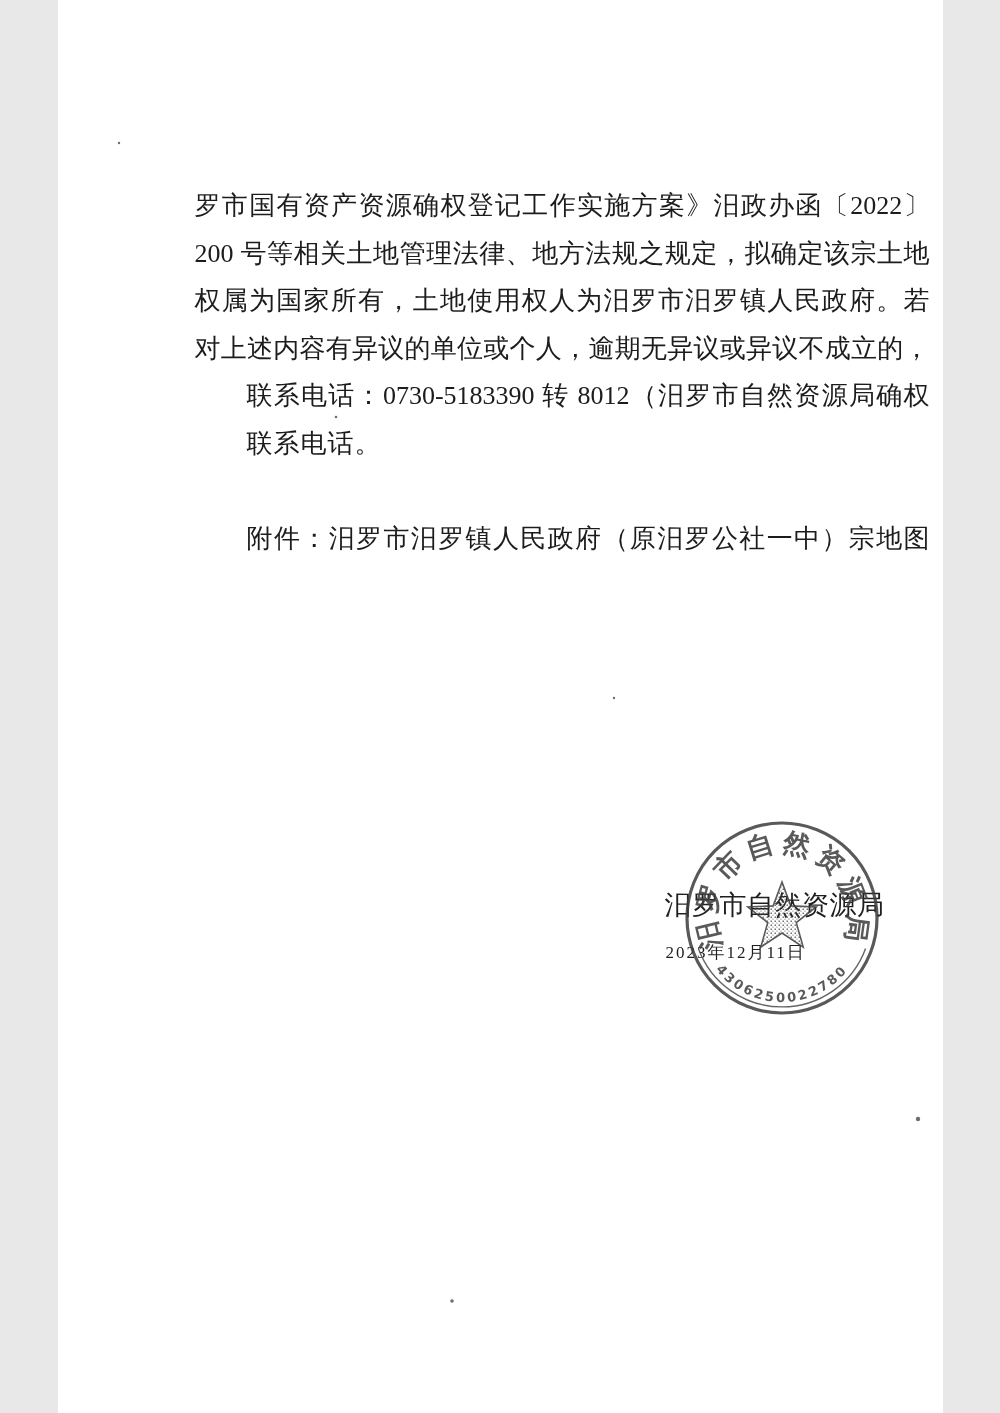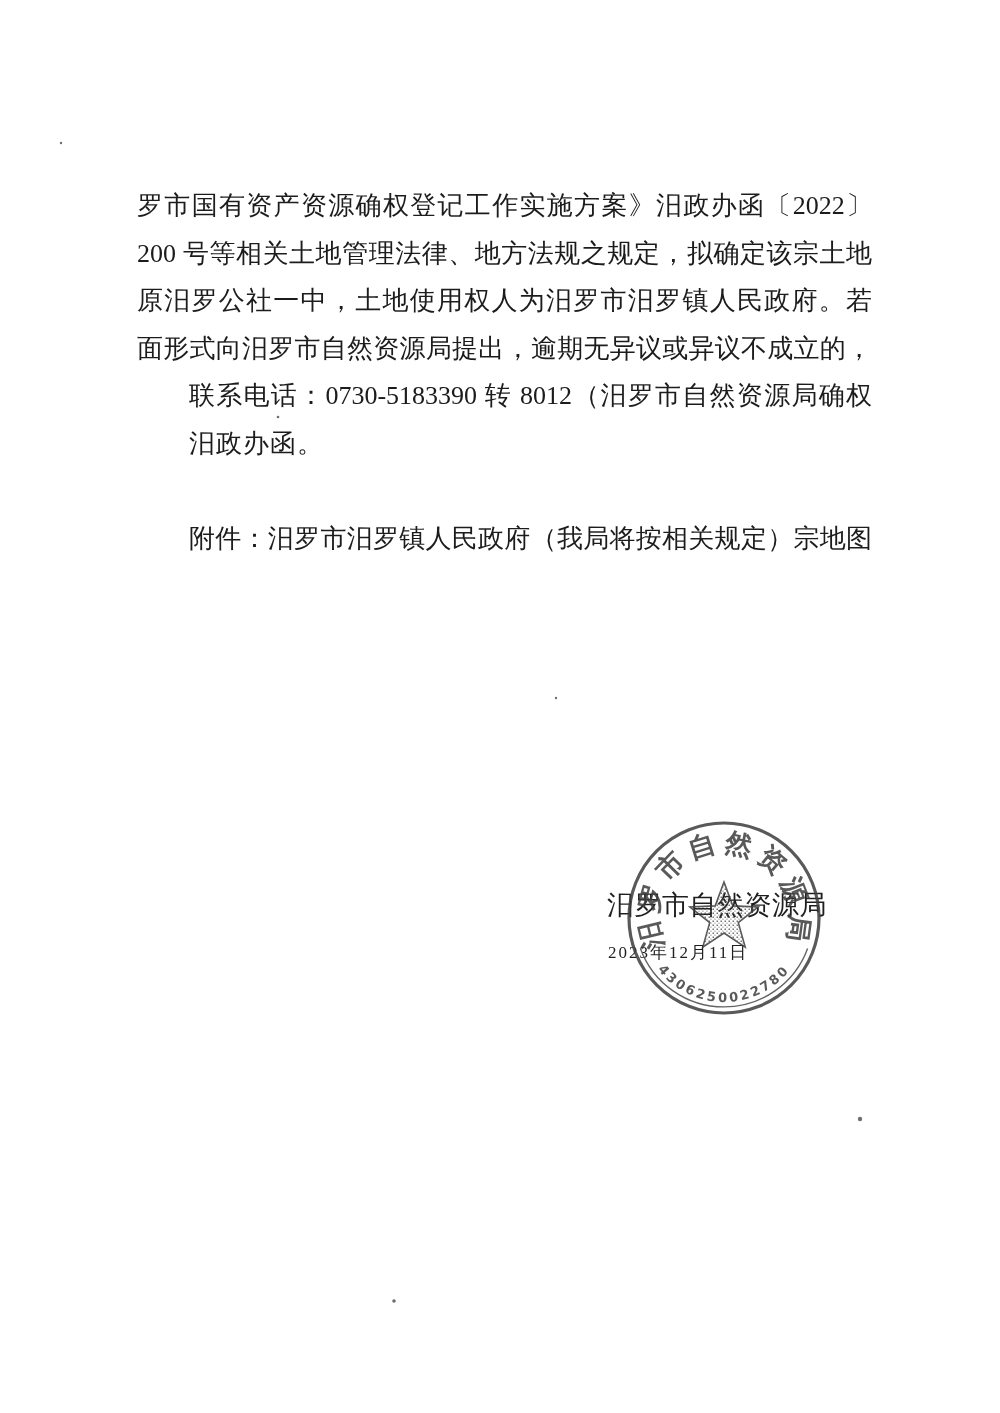--- a/index.html
+++ b/index.html
@@ -5,7 +5,7 @@
   html, body { margin: 0; padding: 0; background: #e8e8e8; }
   .page {
     position: relative;
-    width: 1000px;
+    width: 885px;
     height: 1413px;
     margin: 0 auto;
     background: #ffffff;

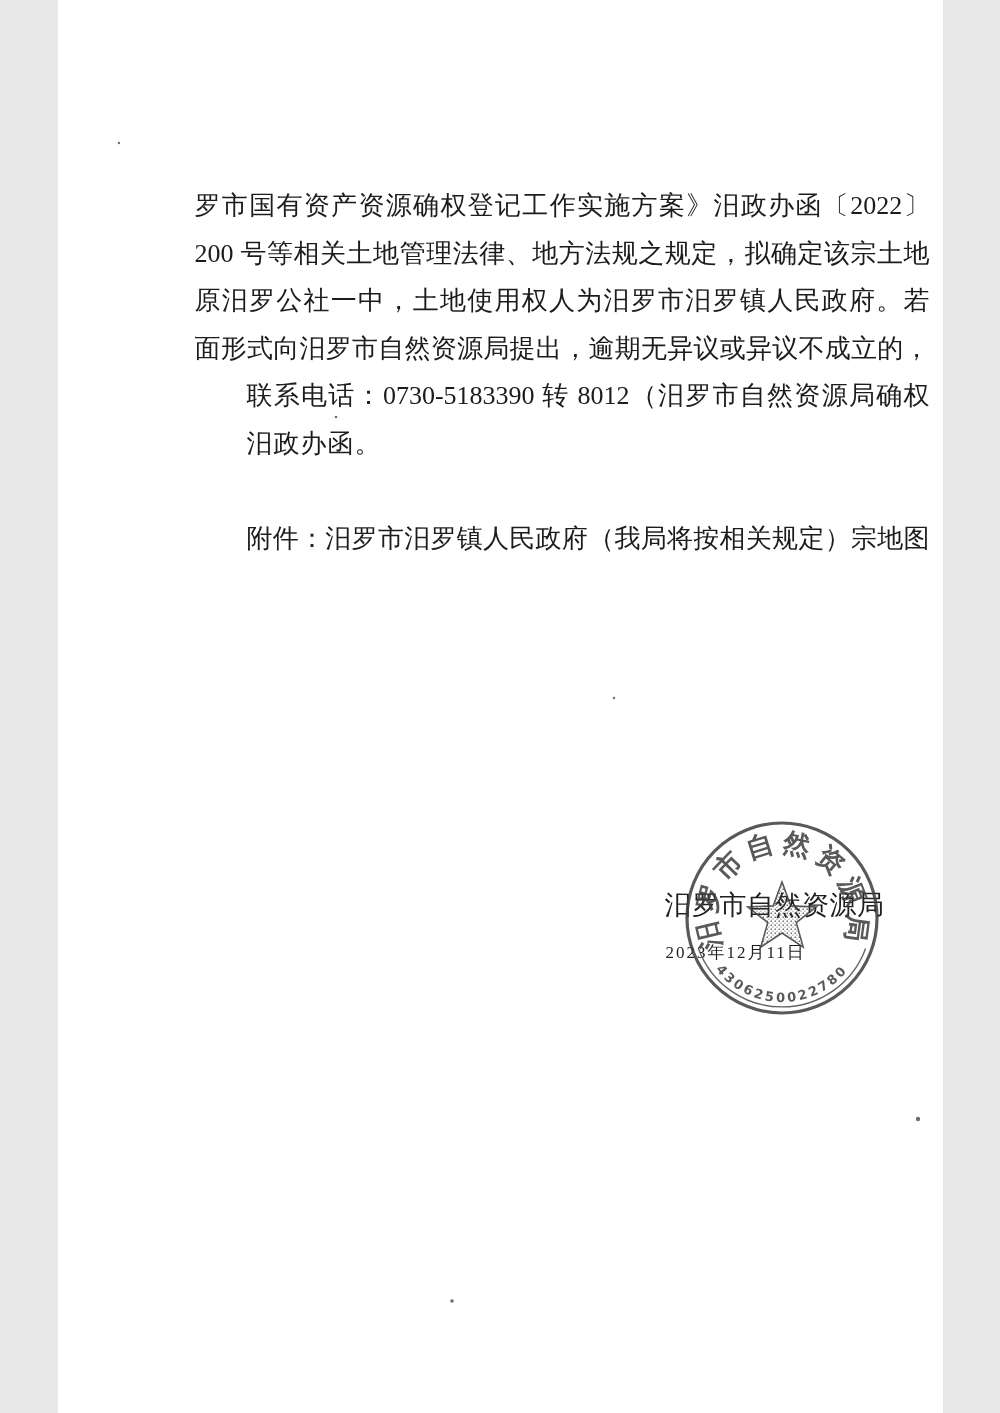--- a/index.html
+++ b/index.html
@@ -76,7 +76,7 @@
   <div class="body-text">
       <div class="line justify">罗市国有资产资源确权登记工作实施方案》汨政办函〔2022〕</div>
       <div class="line justify">200 号等相关土地管理法律、地方法规之规定，拟确定该宗土地</div>
-      <div class="line justify">原汨罗公社一中，土地使用权人为汨罗市汨罗镇人民政府。若</div>
+      <div class="line justify">权属为国家所有，土地使用权人为汨罗市汨罗镇人民政府。若</div>
       <div class="line justify">面形式向汨罗市自然资源局提出，逾期无异议或异议不成立的，</div>
       <div class="line justify indent">联系电话：0730-5183390 转 8012（汨罗市自然资源局确权</div>
       <div class="line indent">汨政办函。</div>

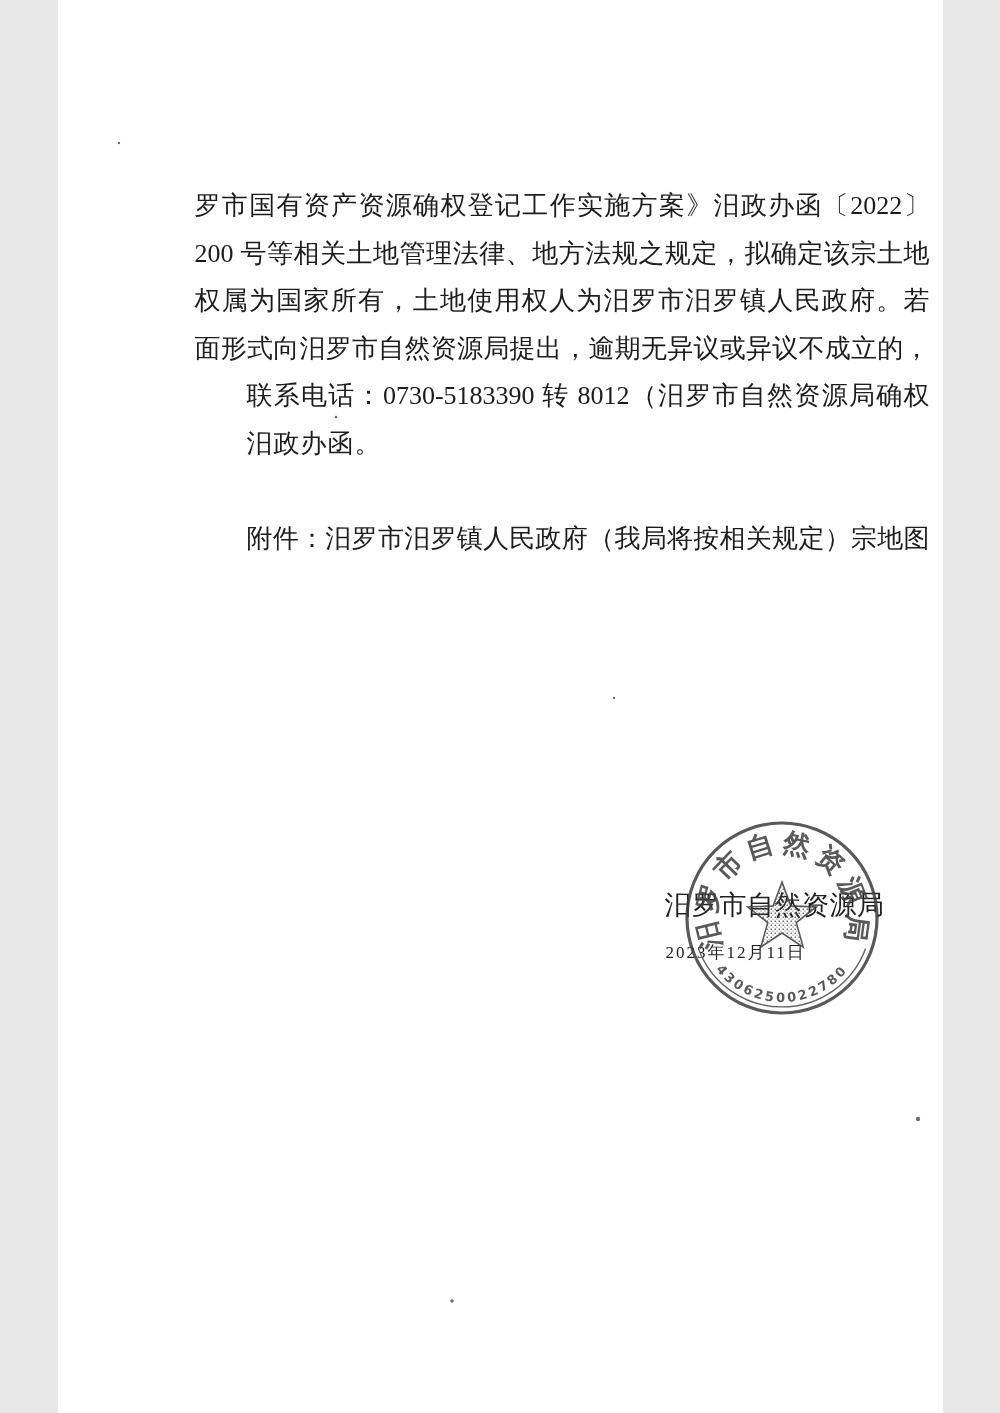--- a/index.html
+++ b/index.html
@@ -77,7 +77,7 @@
       <div class="line justify">罗市国有资产资源确权登记工作实施方案》汨政办函〔2022〕</div>
       <div class="line justify">200 号等相关土地管理法律、地方法规之规定，拟确定该宗土地</div>
       <div class="line justify">权属为国家所有，土地使用权人为汨罗市汨罗镇人民政府。若</div>
-      <div class="line justify">面形式向汨罗市自然资源局提出，逾期无异议或异议不成立的，</div>
+      <div class="line justify">对上述内容有异议的单位或个人，逾期无异议或异议不成立的，</div>
       <div class="line justify indent">联系电话：0730-5183390 转 8012（汨罗市自然资源局确权</div>
       <div class="line indent">汨政办函。</div>
       <div class="line spacer"></div>

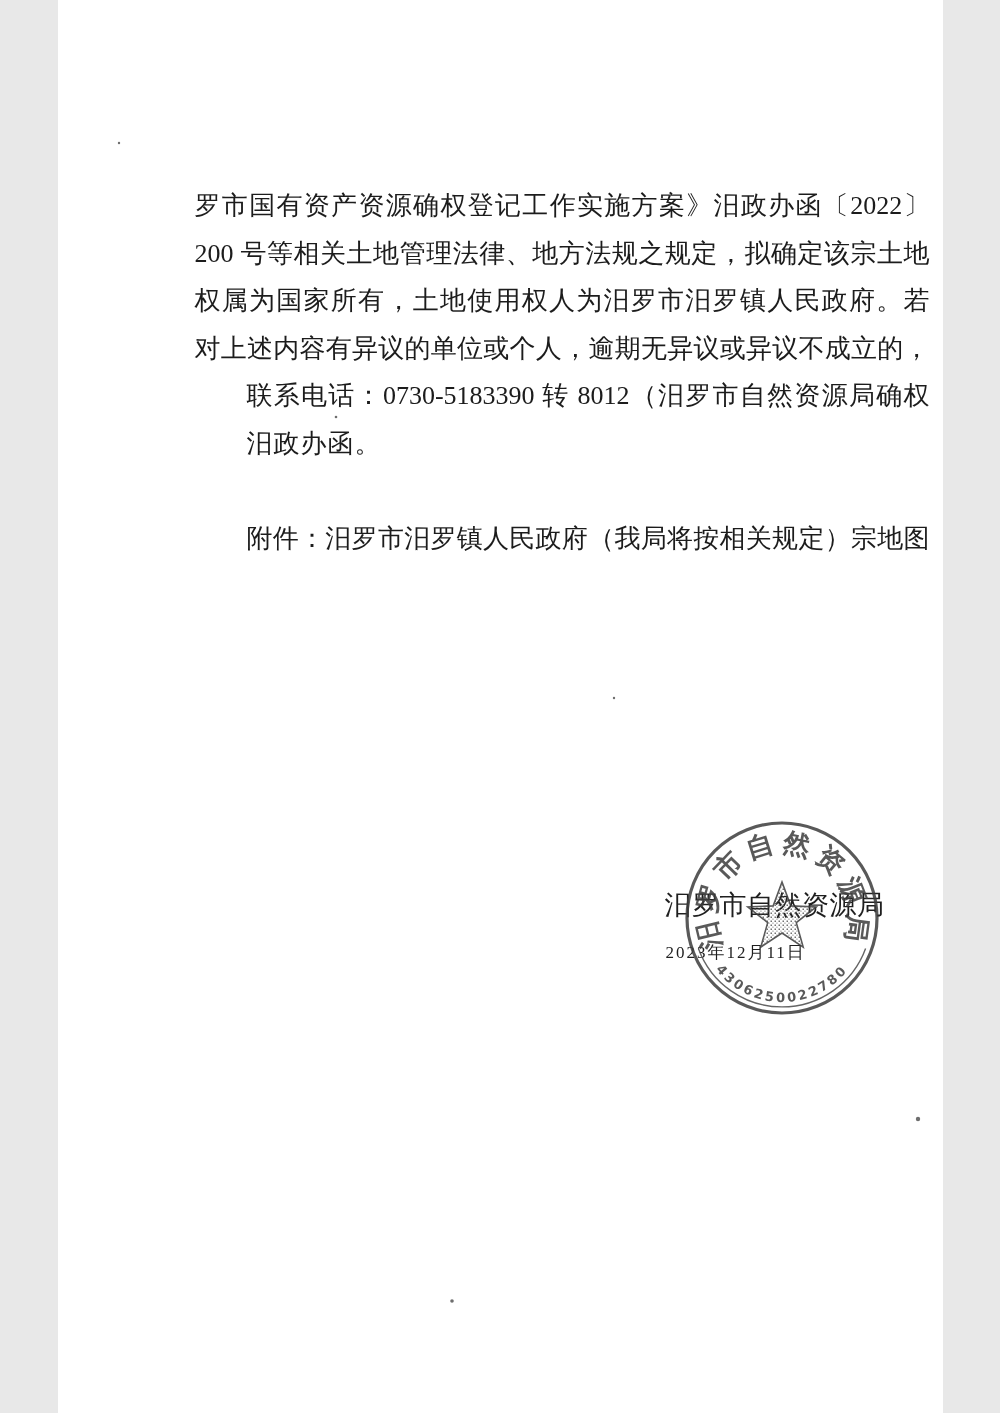--- a/index.html
+++ b/index.html
@@ -79,7 +79,7 @@
       <div class="line justify">权属为国家所有，土地使用权人为汨罗市汨罗镇人民政府。若</div>
       <div class="line justify">对上述内容有异议的单位或个人，逾期无异议或异议不成立的，</div>
       <div class="line justify indent">联系电话：0730-5183390 转 8012（汨罗市自然资源局确权</div>
-      <div class="line indent">汨政办函。</div>
+      <div class="line indent">联系电话。</div>
       <div class="line spacer"></div>
       <div class="line justify indent">附件：汨罗市汨罗镇人民政府（我局将按相关规定）宗地图</div>
     </div>

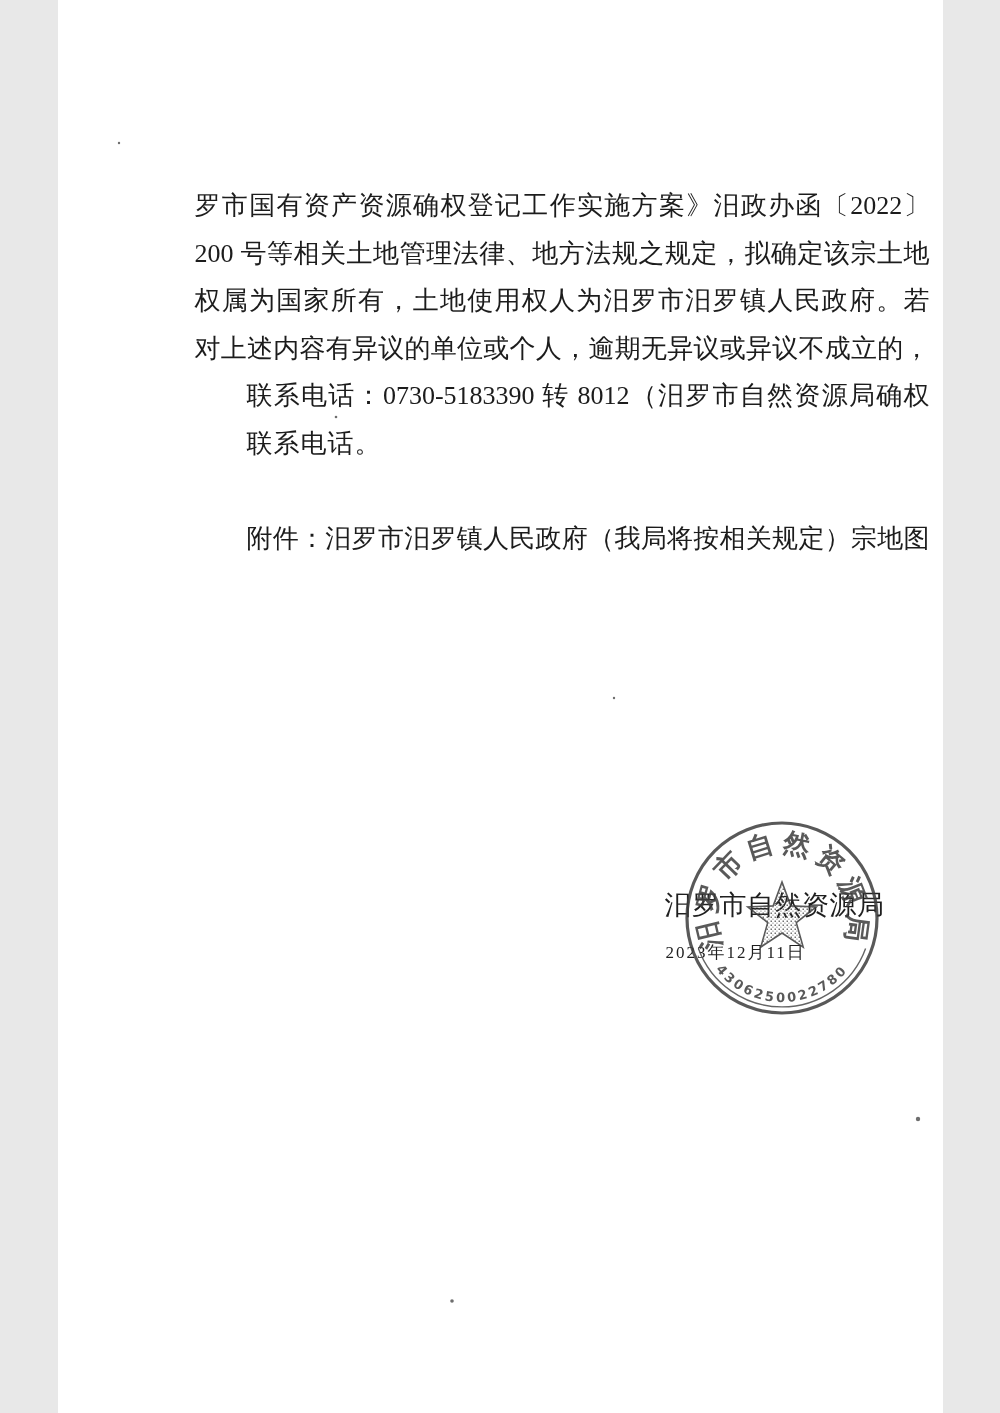--- a/index.html
+++ b/index.html
@@ -81,7 +81,7 @@
       <div class="line justify indent">联系电话：0730-5183390 转 8012（汨罗市自然资源局确权</div>
       <div class="line indent">联系电话。</div>
       <div class="line spacer"></div>
-      <div class="line justify indent">附件：汨罗市汨罗镇人民政府（我局将按相关规定）宗地图</div>
+      <div class="line justify indent">附件：汨罗市汨罗镇人民政府（原汨罗公社一中）宗地图</div>
     </div>
 
   <div class="sig-line sig-agency">汨罗市自然资源局</div>

